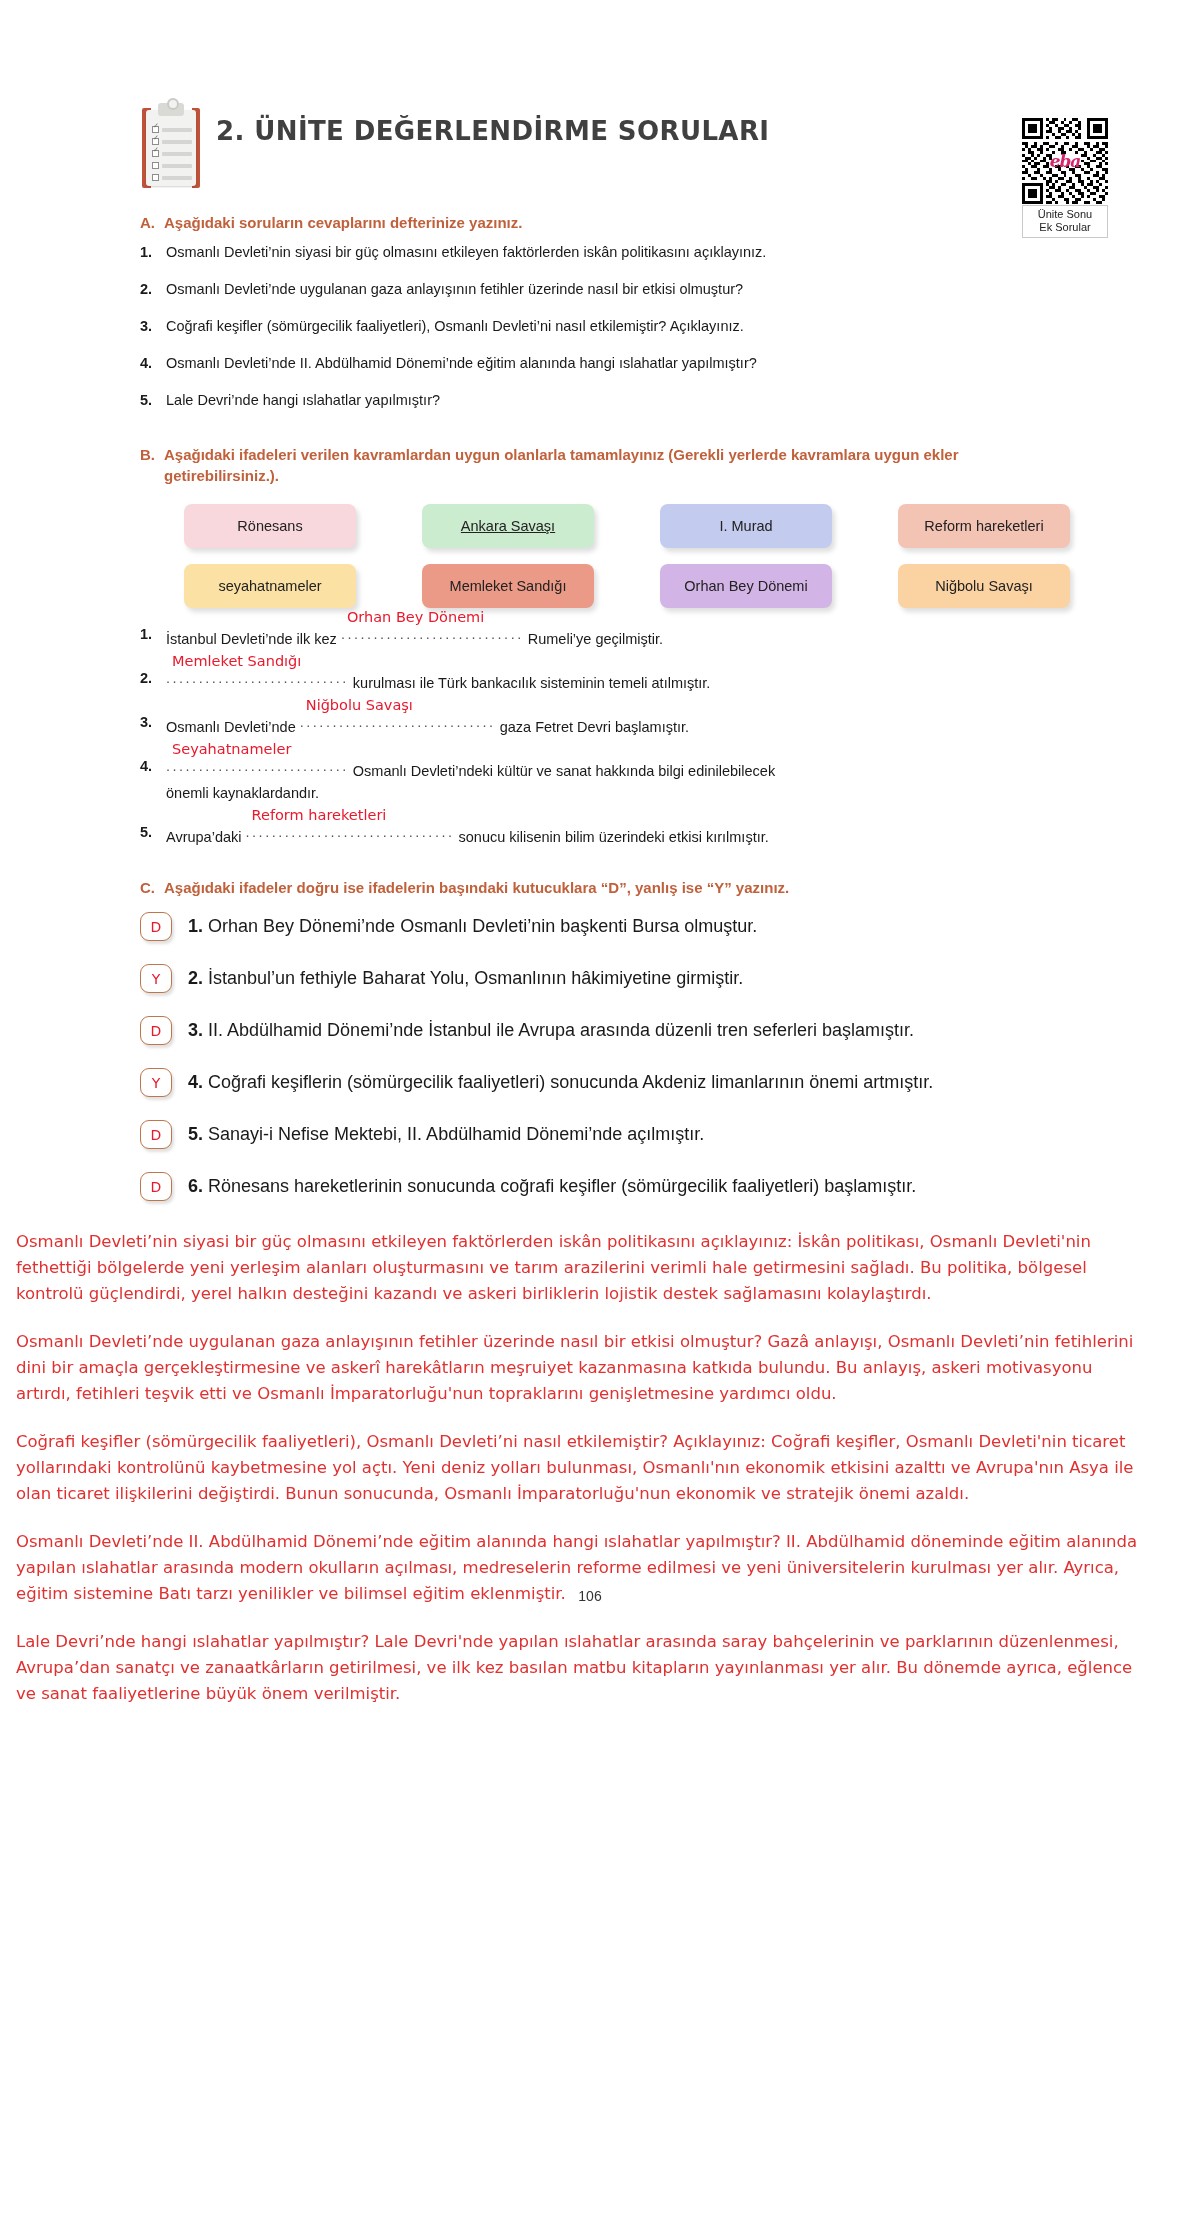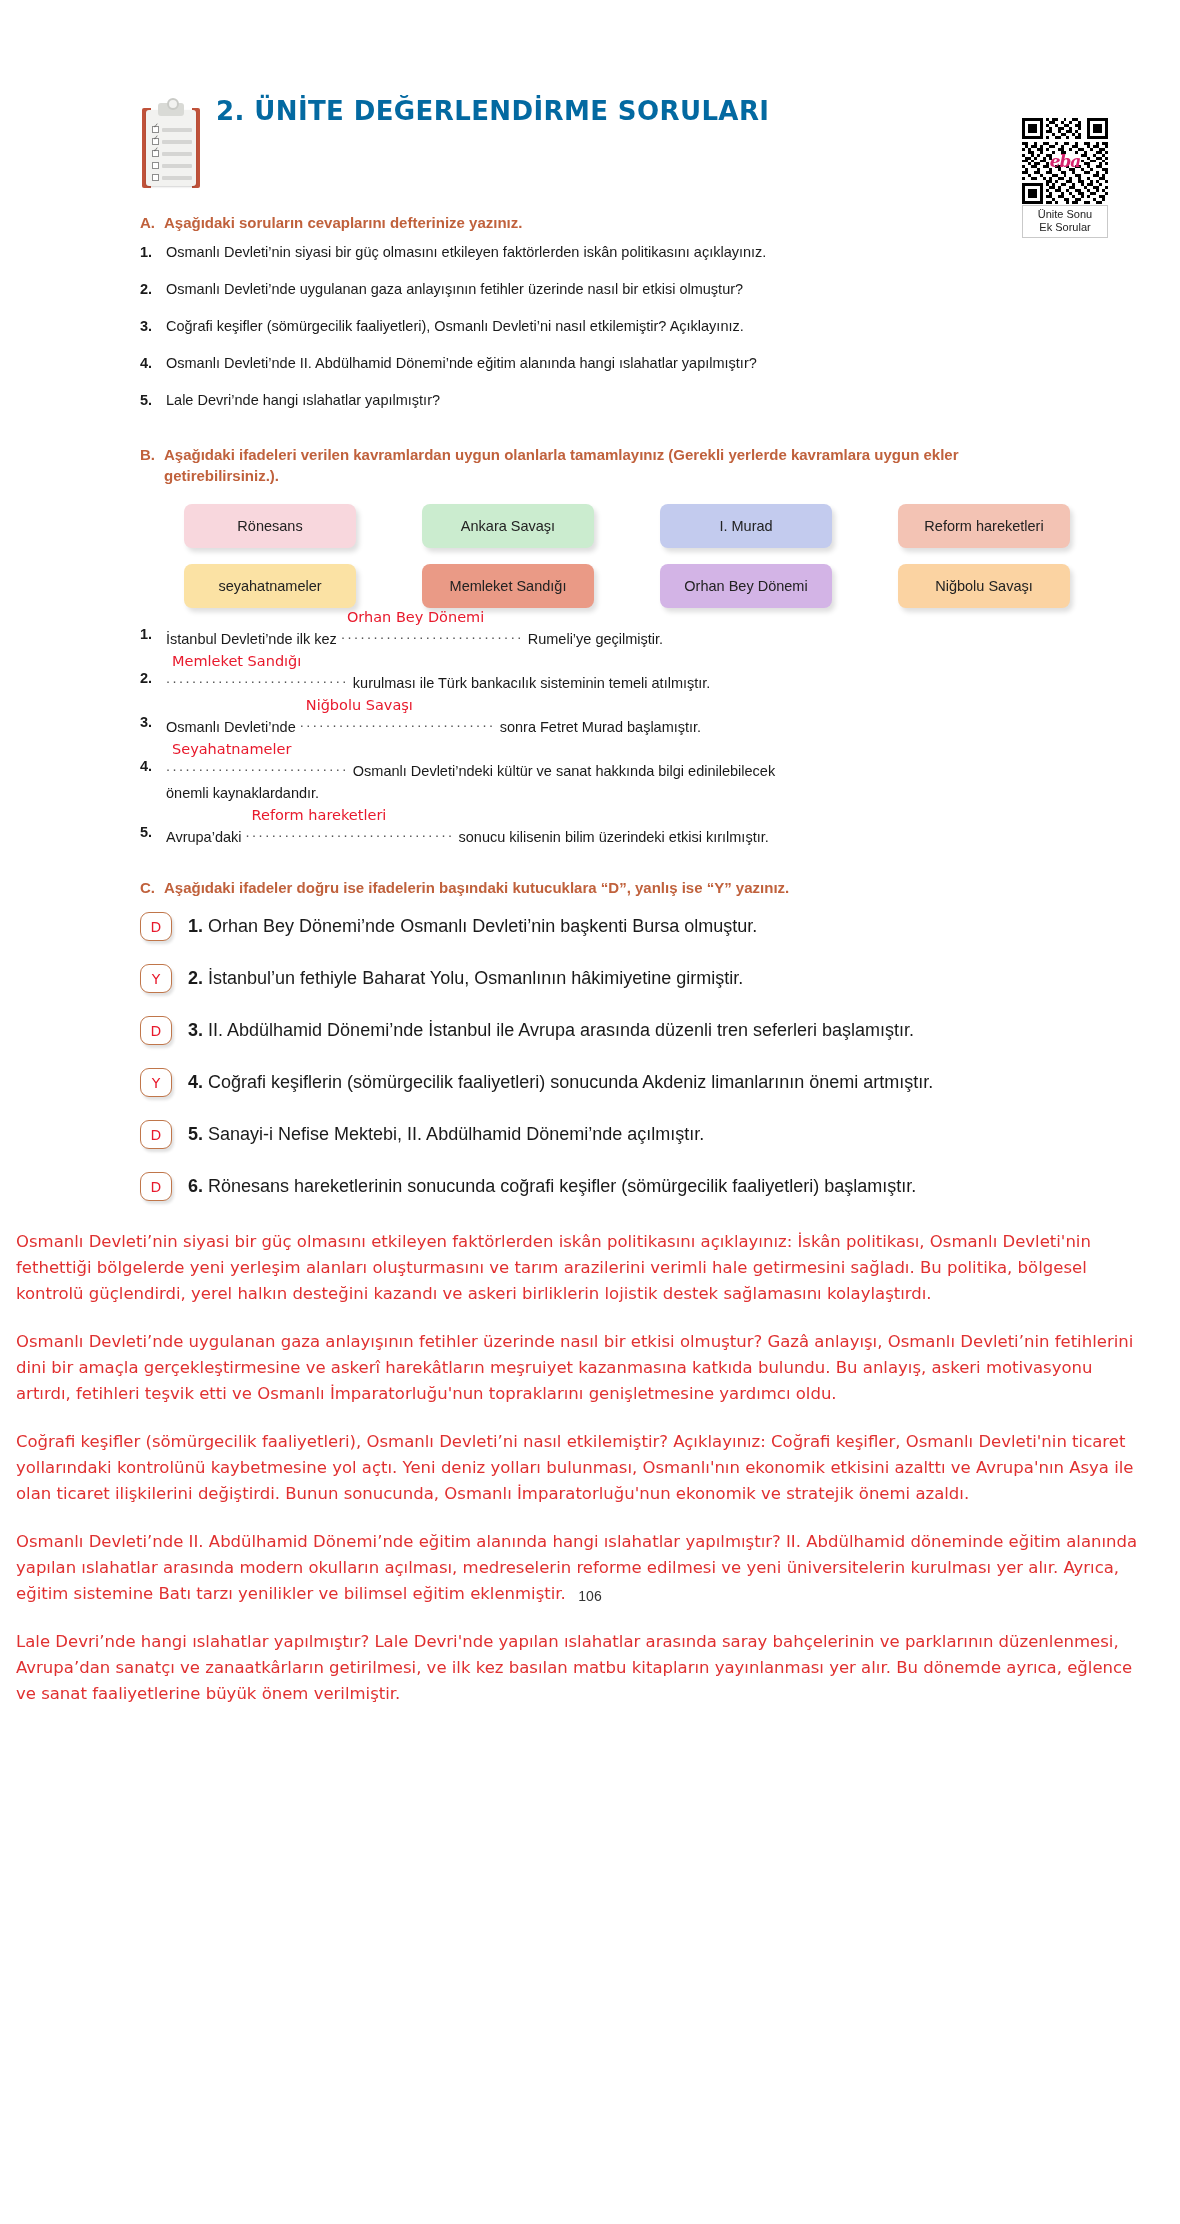--- a/index.html
+++ b/index.html
@@ -41,8 +41,8 @@
     font-weight:bold;
     font-size:26px;
     letter-spacing:.4px;
-    color:#0369a1;
-    margin-top:18px;
+    color:#404040;
+    margin-top:38px;
     white-space:nowrap;
   }
 

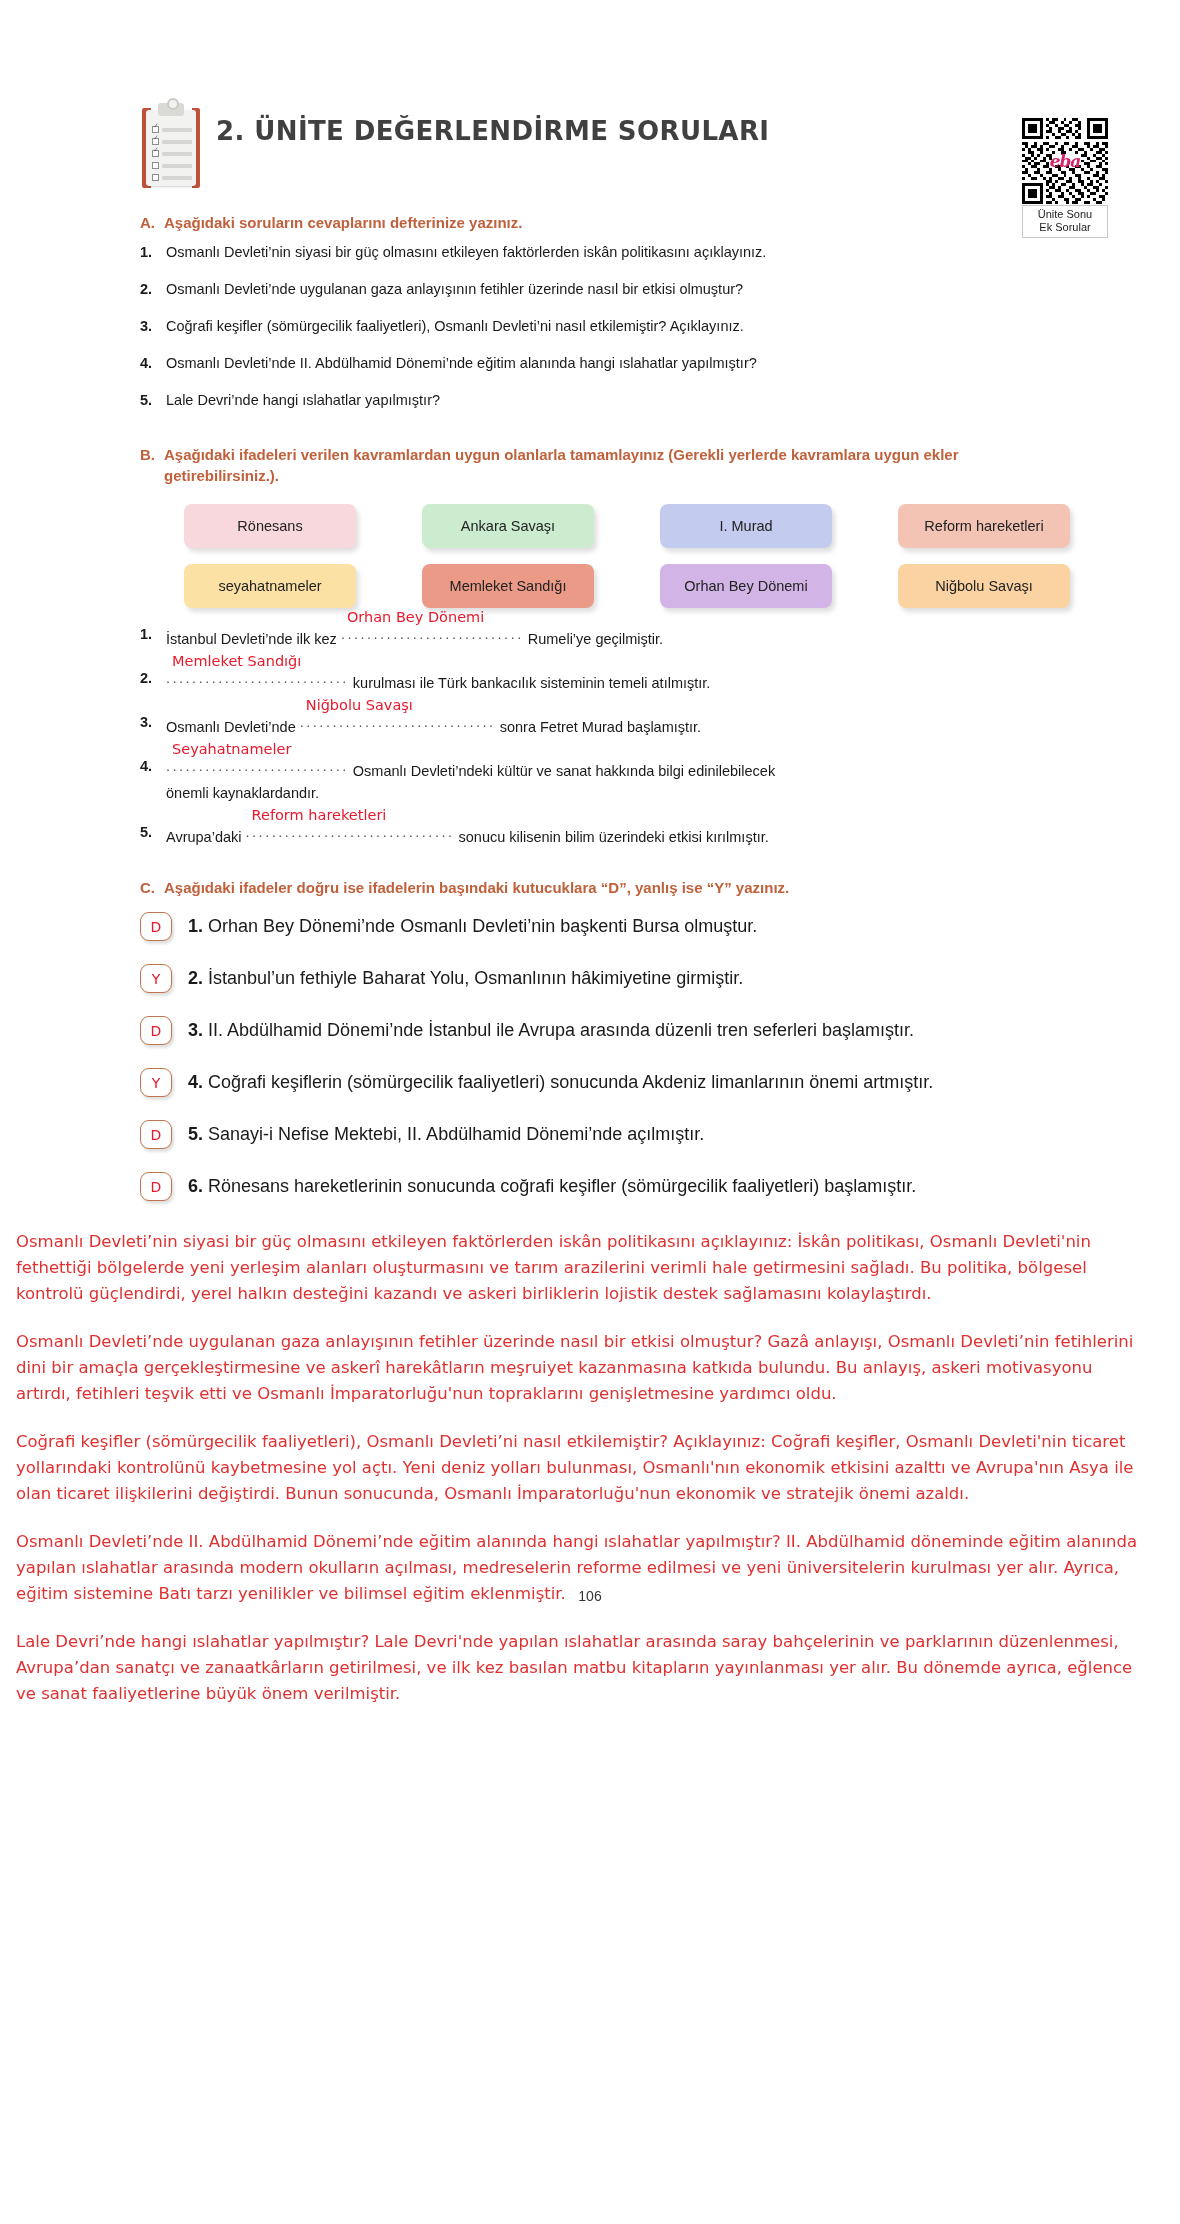--- a/index.html
+++ b/index.html
@@ -404,7 +404,7 @@
         <div class="chip" style="background: rgb(248, 215, 221);">
             <span>Rönesans</span>
           </div>
-        <div class="chip" style="background: rgb(203, 236, 207);">
+        <div class="chip" style="background: rgb(203, 236, 207); text-decoration: underline;">
             <span>Ankara Savaşı</span>
           </div>
         <div class="chip" style="background: rgb(195, 203, 238);">

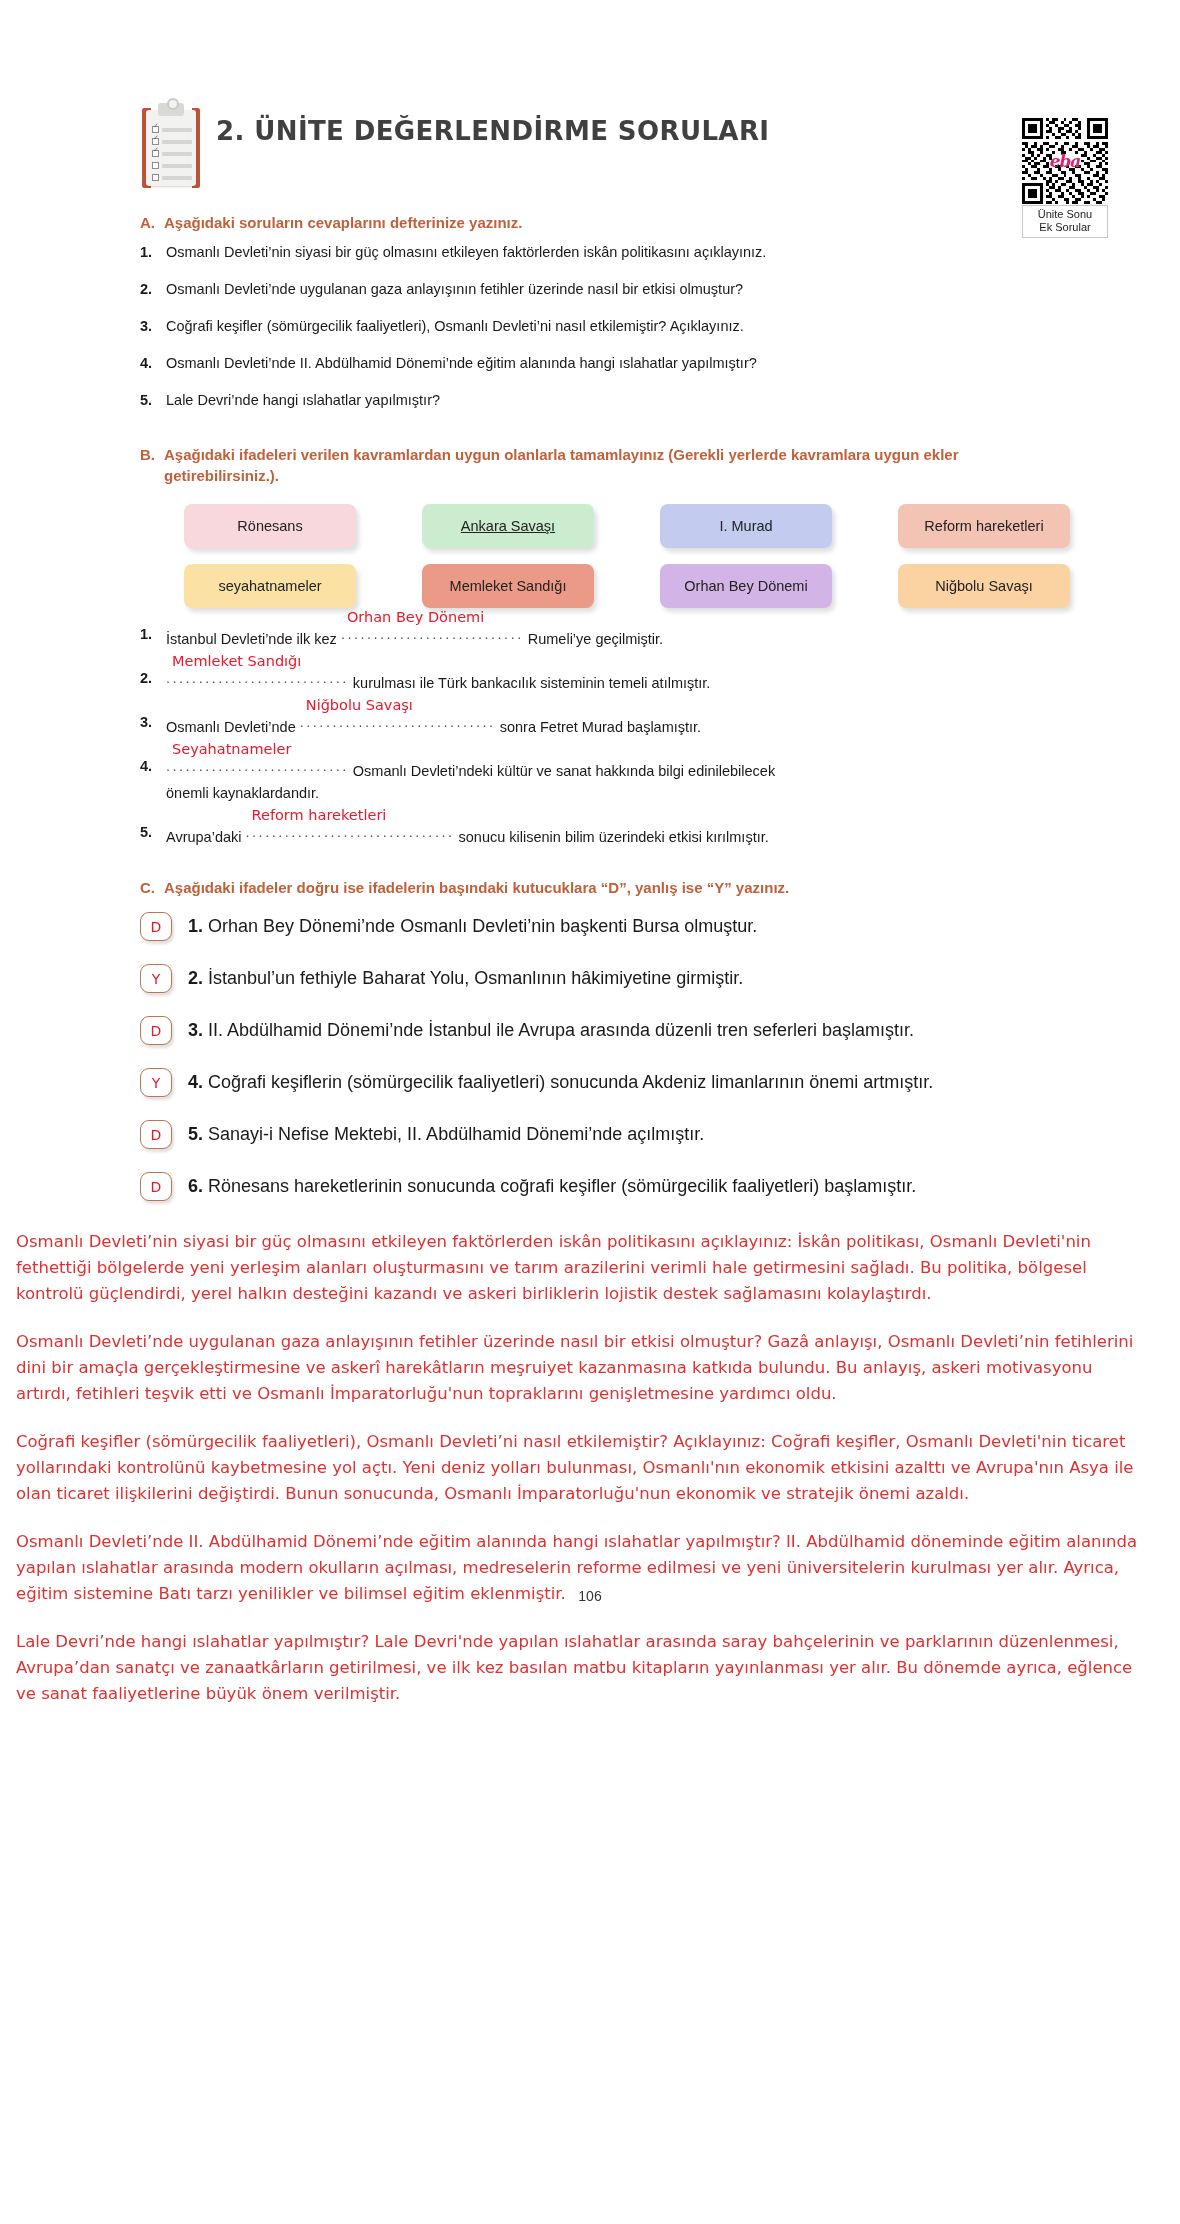--- a/index.html
+++ b/index.html
@@ -463,7 +463,7 @@
             <span class="ans">Niğbolu Savaşı</span>
             <span class="dots">..............................</span>
           </span>
-          <span>sonra Fetret Murad  başlamıştır.</span>
+          <span>gaza Fetret Devri  başlamıştır.</span>
         </span>
       </div>
 

